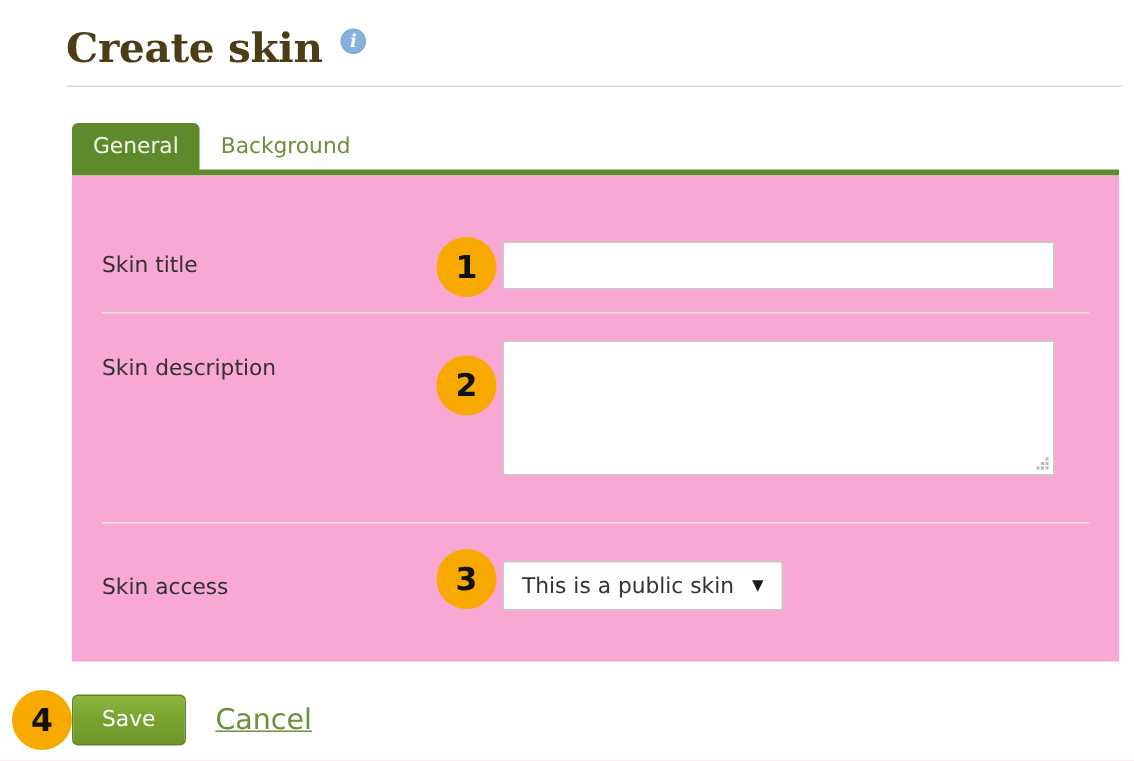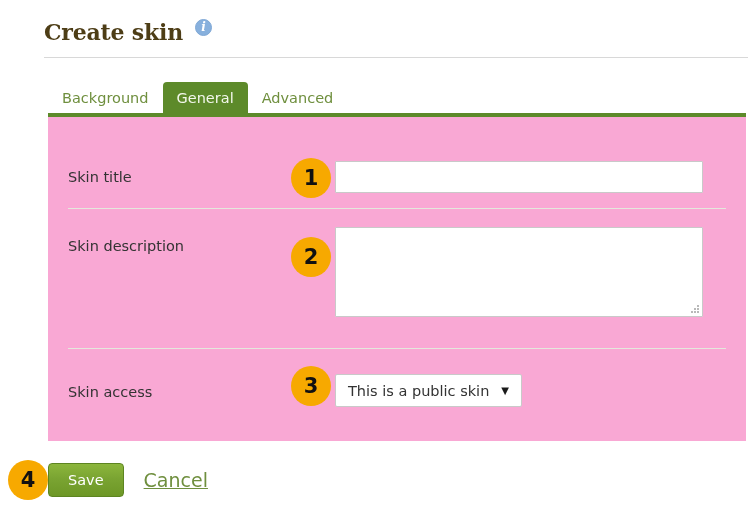--- a/index.html
+++ b/index.html
@@ -28,7 +28,7 @@
   }
   .page-title {
     font-family: "DejaVu Serif", "Liberation Serif", serif;
-    font-size: 22px;
+    font-size: 27px;
     font-weight: bold;
     color: #4d3d16;
     letter-spacing: -0.2px;

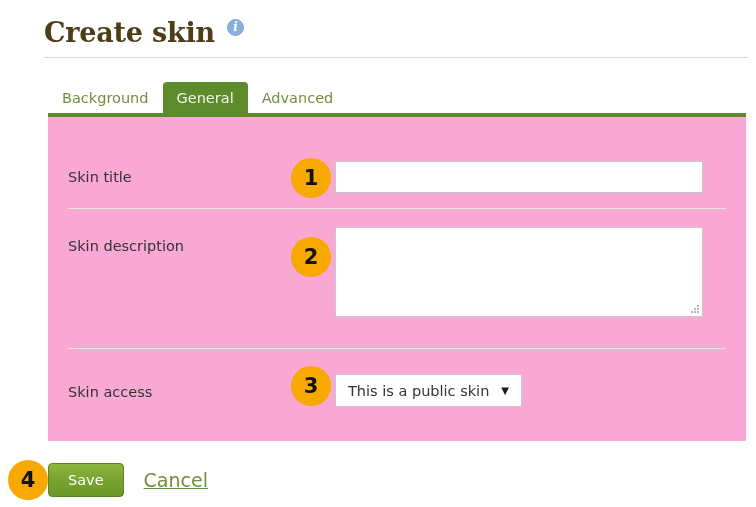--- a/index.html
+++ b/index.html
@@ -248,8 +248,8 @@
 <div class="header-rule"></div>
 
 <div class="tabs">
+  <div class="tab active">General</div>
   <div class="tab">Background</div>
-  <div class="tab active">General</div>
   <div class="tab">Advanced</div>
 </div>
 <div class="tab-strip"></div>

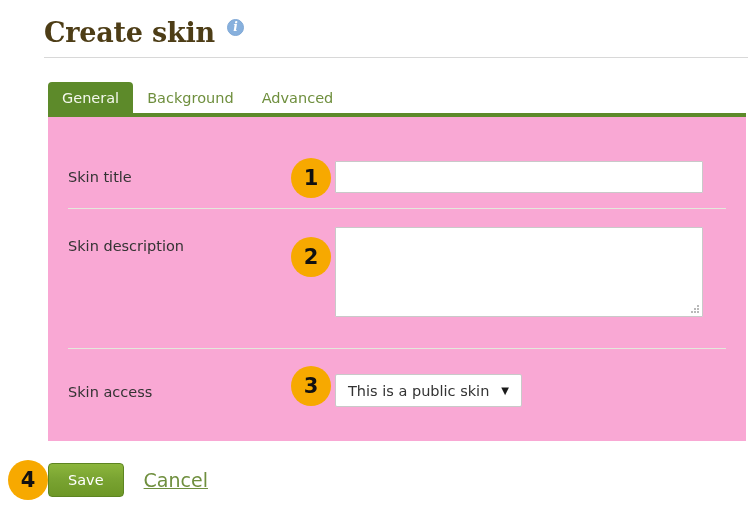--- a/index.html
+++ b/index.html
@@ -250,7 +250,6 @@
 <div class="tabs">
   <div class="tab active">General</div>
   <div class="tab">Background</div>
-  <div class="tab">Advanced</div>
 </div>
 <div class="tab-strip"></div>
 

